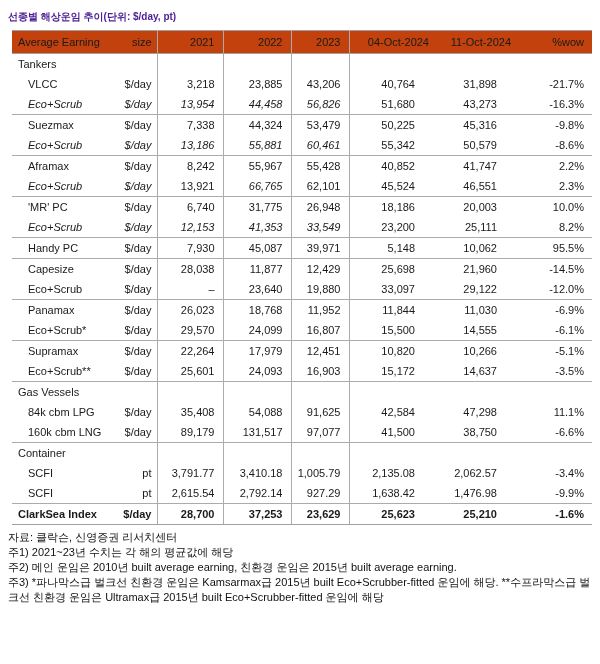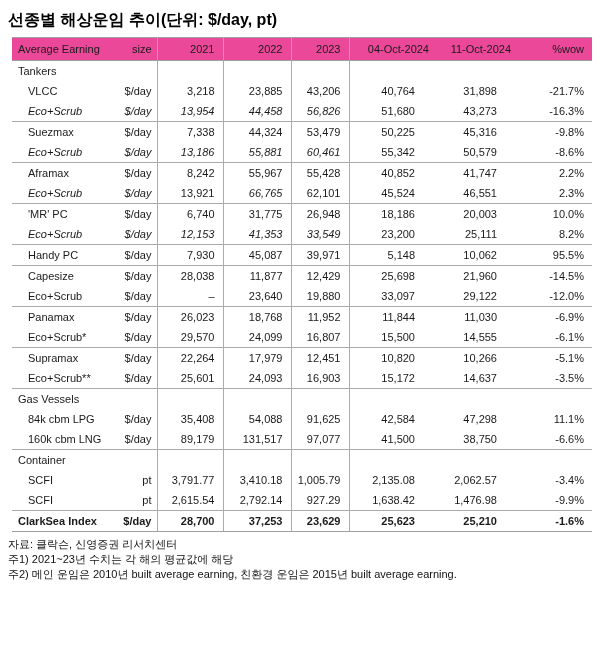--- a/index.html
+++ b/index.html
@@ -14,9 +14,9 @@
   }
   .page { padding-top: 8px; }
   .title {
-    font-size: 16px;
+    font-size: 10px;
     font-weight: bold;
-    color: #000000;
+    color: #4c1d95;
     padding: 2px 0 6px 8px;
     letter-spacing: 0;
   }

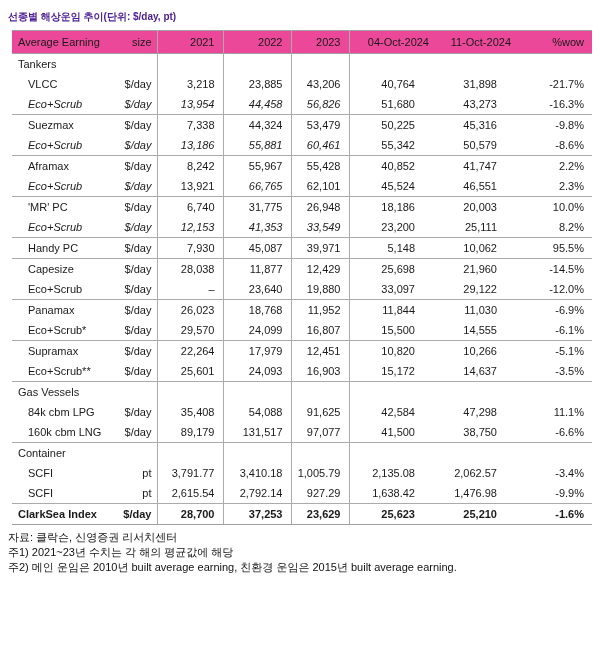--- a/index.html
+++ b/index.html
@@ -35,7 +35,7 @@
     color: #1a1a1a;
   }
   thead th {
-    background: #ec4899;
+    background: #c2410c;
     border-top: 1px solid #a0a0a0;
     border-bottom: 1px solid #a0a0a0;
     height: 22px;

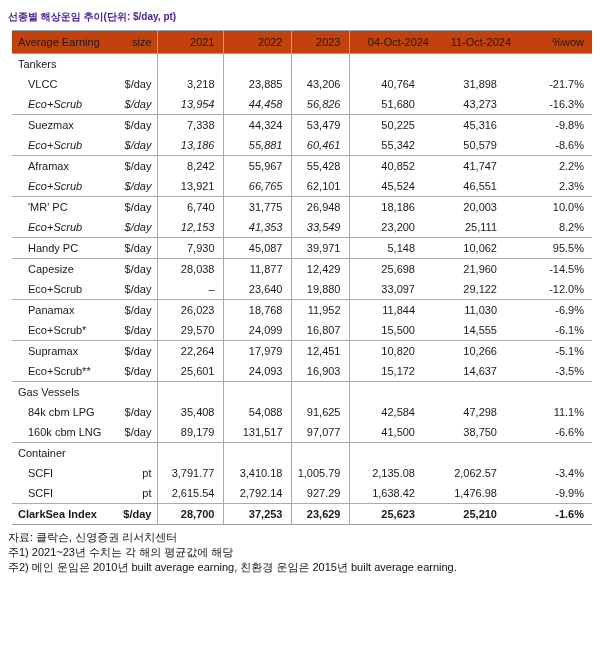--- a/index.html
+++ b/index.html
@@ -328,6 +328,7 @@
     <div>자료: 클락슨, 신영증권 리서치센터</div>
     <div>주1) 2021~23년 수치는 각 해의 평균값에 해당</div>
     <div>주2) 메인 운임은 2010년 built average earning, 친환경 운임은 2015년 built average earning.</div>
+    <div>주3) *파나막스급 벌크선 친환경 운임은 Kamsarmax급 2015년 built Eco+Scrubber-fitted 운임에 해당. **수프라막스급 벌크선 친환경 운임은 Ultramax급 2015년 built Eco+Scrubber-fitted 운임에 해당</div>
   </div>
 
 </div>

